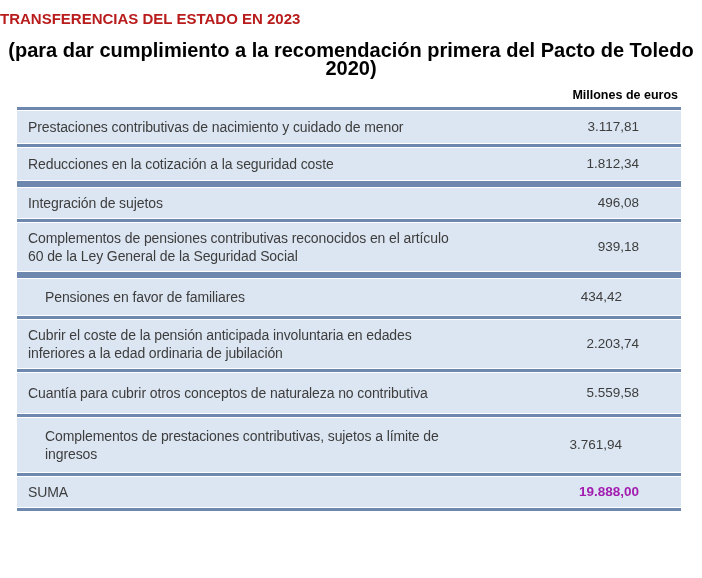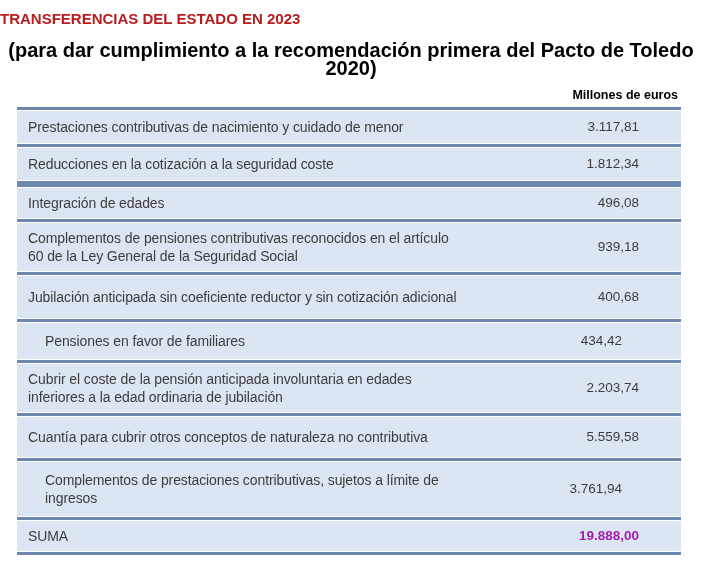--- a/index.html
+++ b/index.html
@@ -82,7 +82,7 @@
     <div class="sep"></div>
 
     <div class="trow p6">
-      <div class="cell-label">Integración de edades</div>
+      <div class="cell-label">Integración de sujetos</div>
       <div class="cell-value">496,08</div>
     </div>
     <div class="sep"></div>

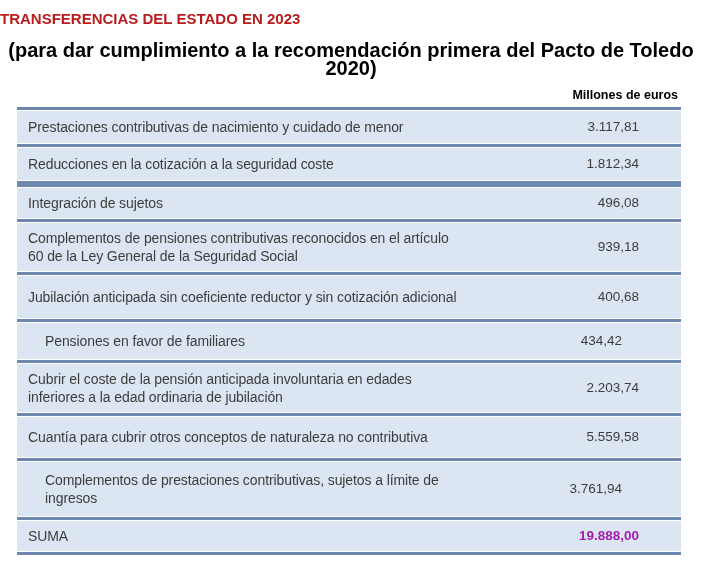--- a/index.html
+++ b/index.html
@@ -94,10 +94,6 @@
     </div>
     <div class="sep"></div>
 
-    <div class="trow p12">
-      <div class="cell-label">Jubilación anticipada sin coeficiente reductor y sin cotización adicional</div>
-      <div class="cell-value">400,68</div>
-    </div>
     <div class="sep"></div>
 
     <div class="trow p9">

